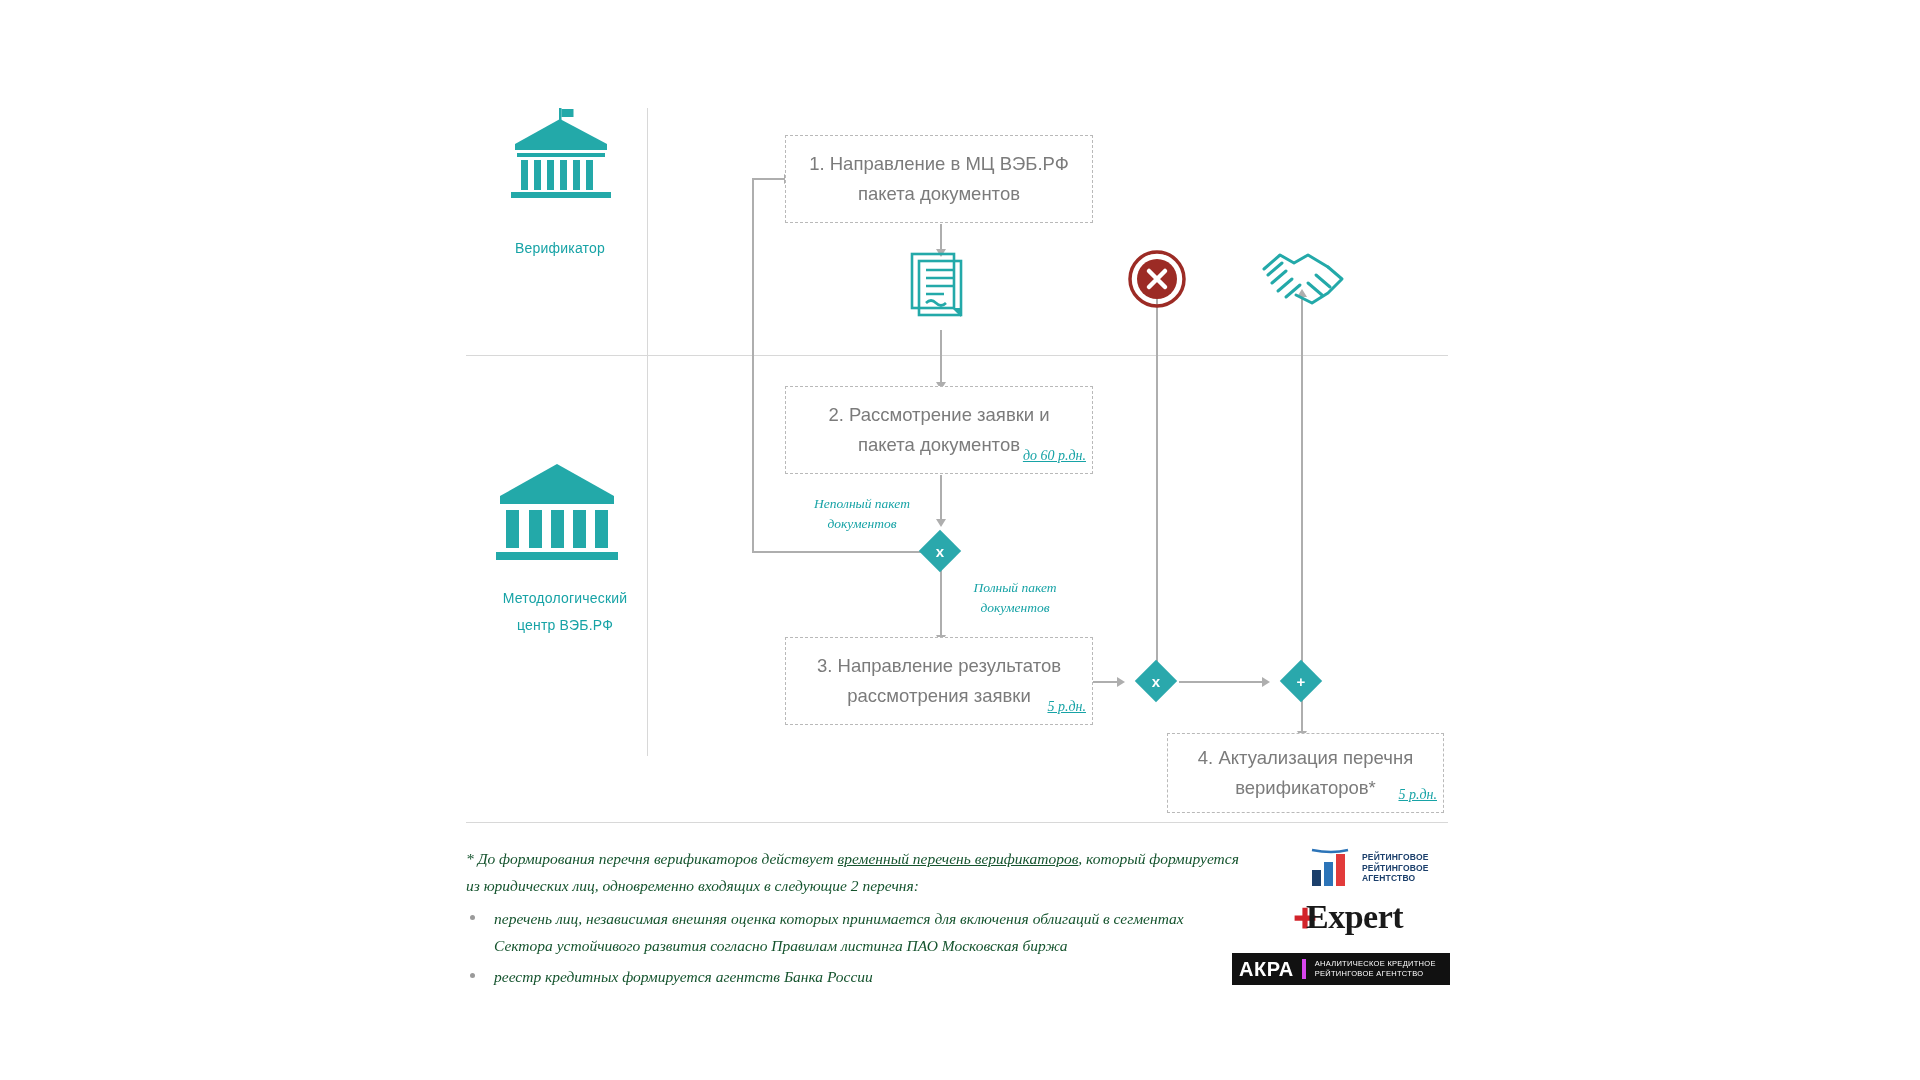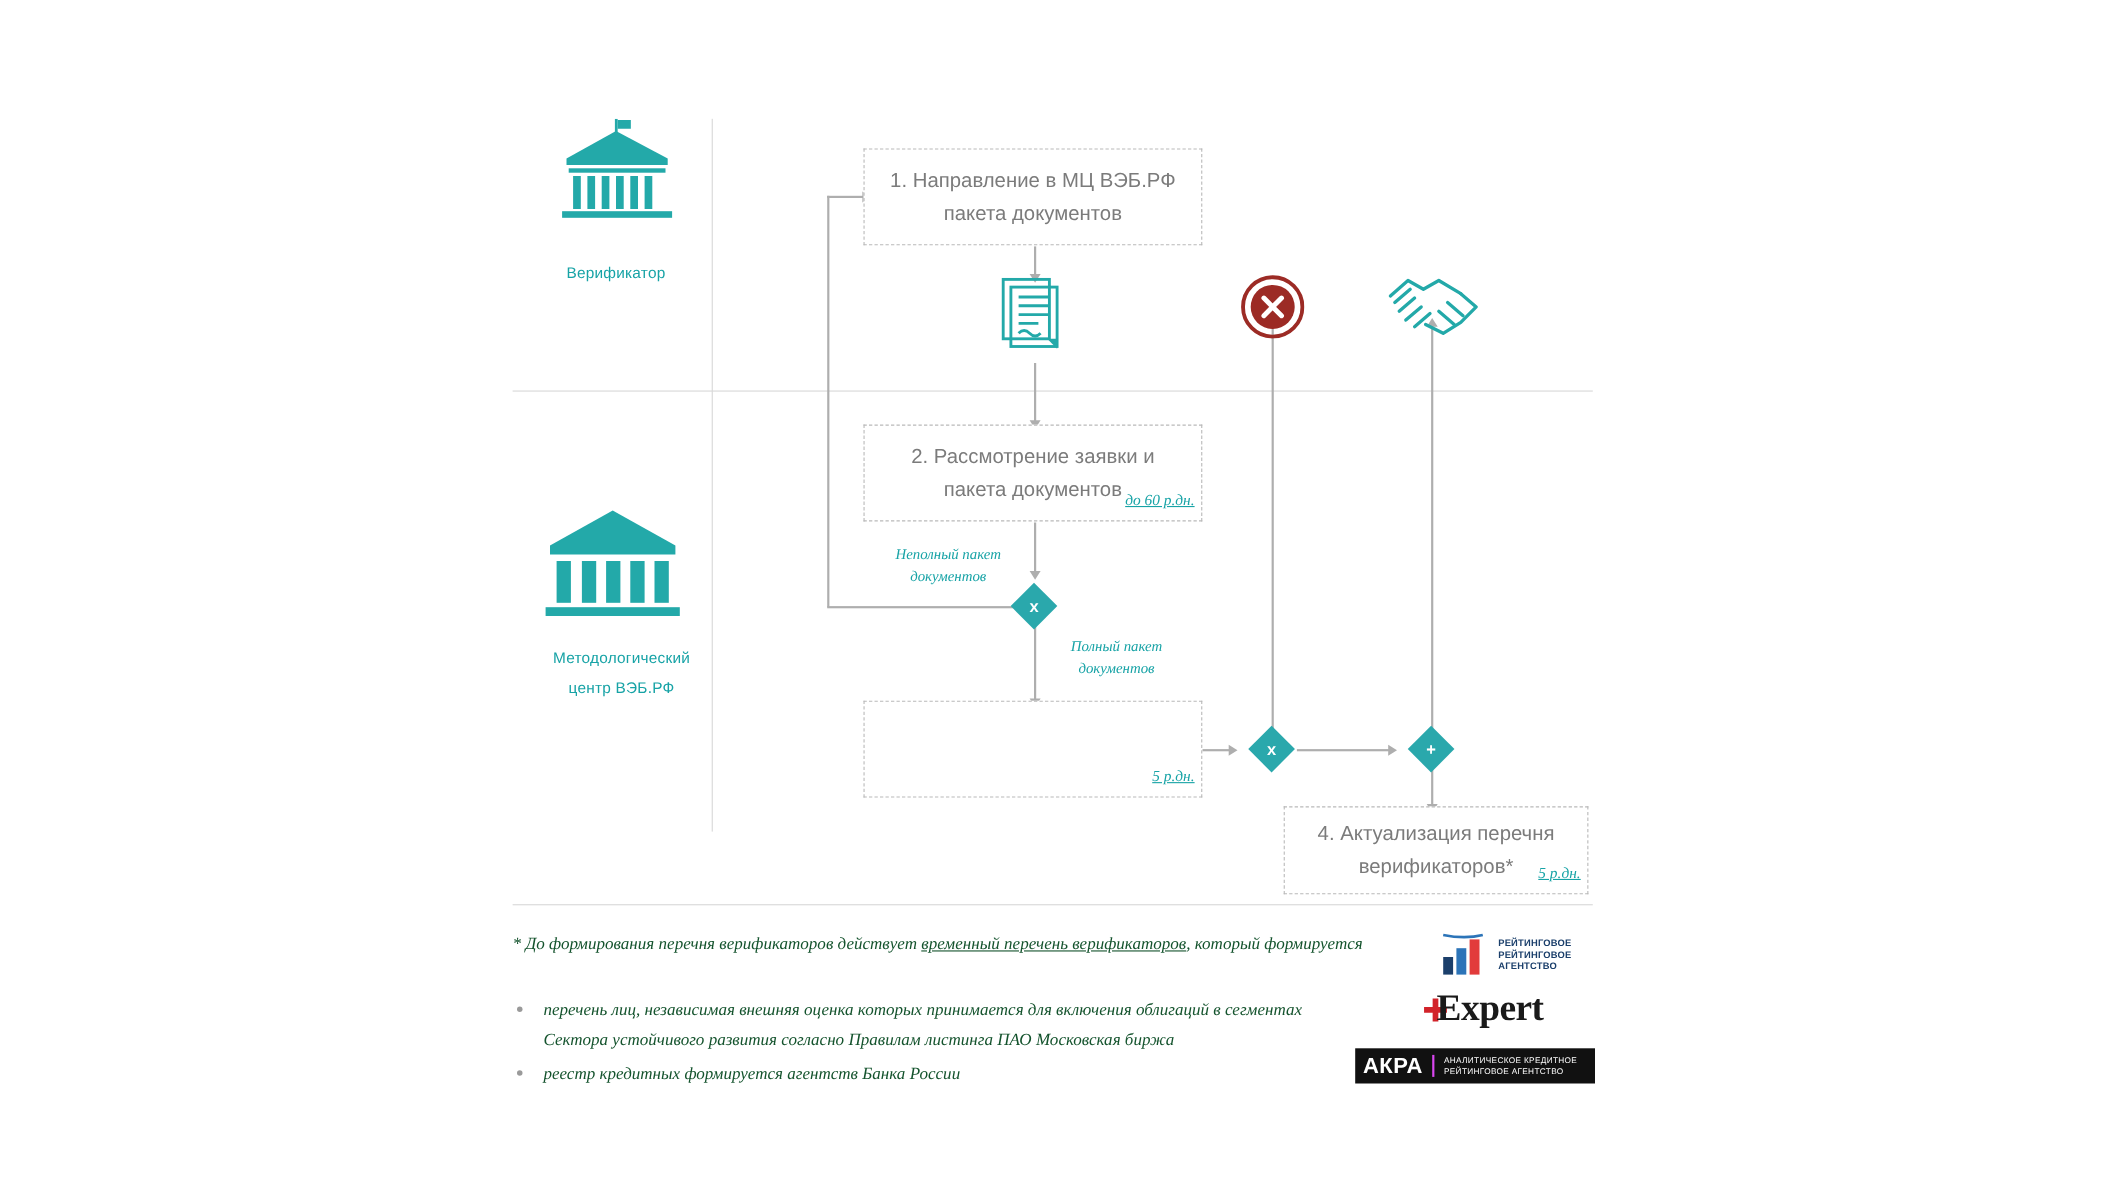--- a/index.html
+++ b/index.html
@@ -272,6 +272,10 @@
   </div>
 
   <div class="pbox" style="left:785px; top:637px; width:308px; height:88px;">
+    <span class="txt">
+      <span>3. Направление результатов</span><br>
+      <span>рассмотрения заявки</span>
+    </span>
     <span class="dur">5 р.дн.</span>
   </div>
 

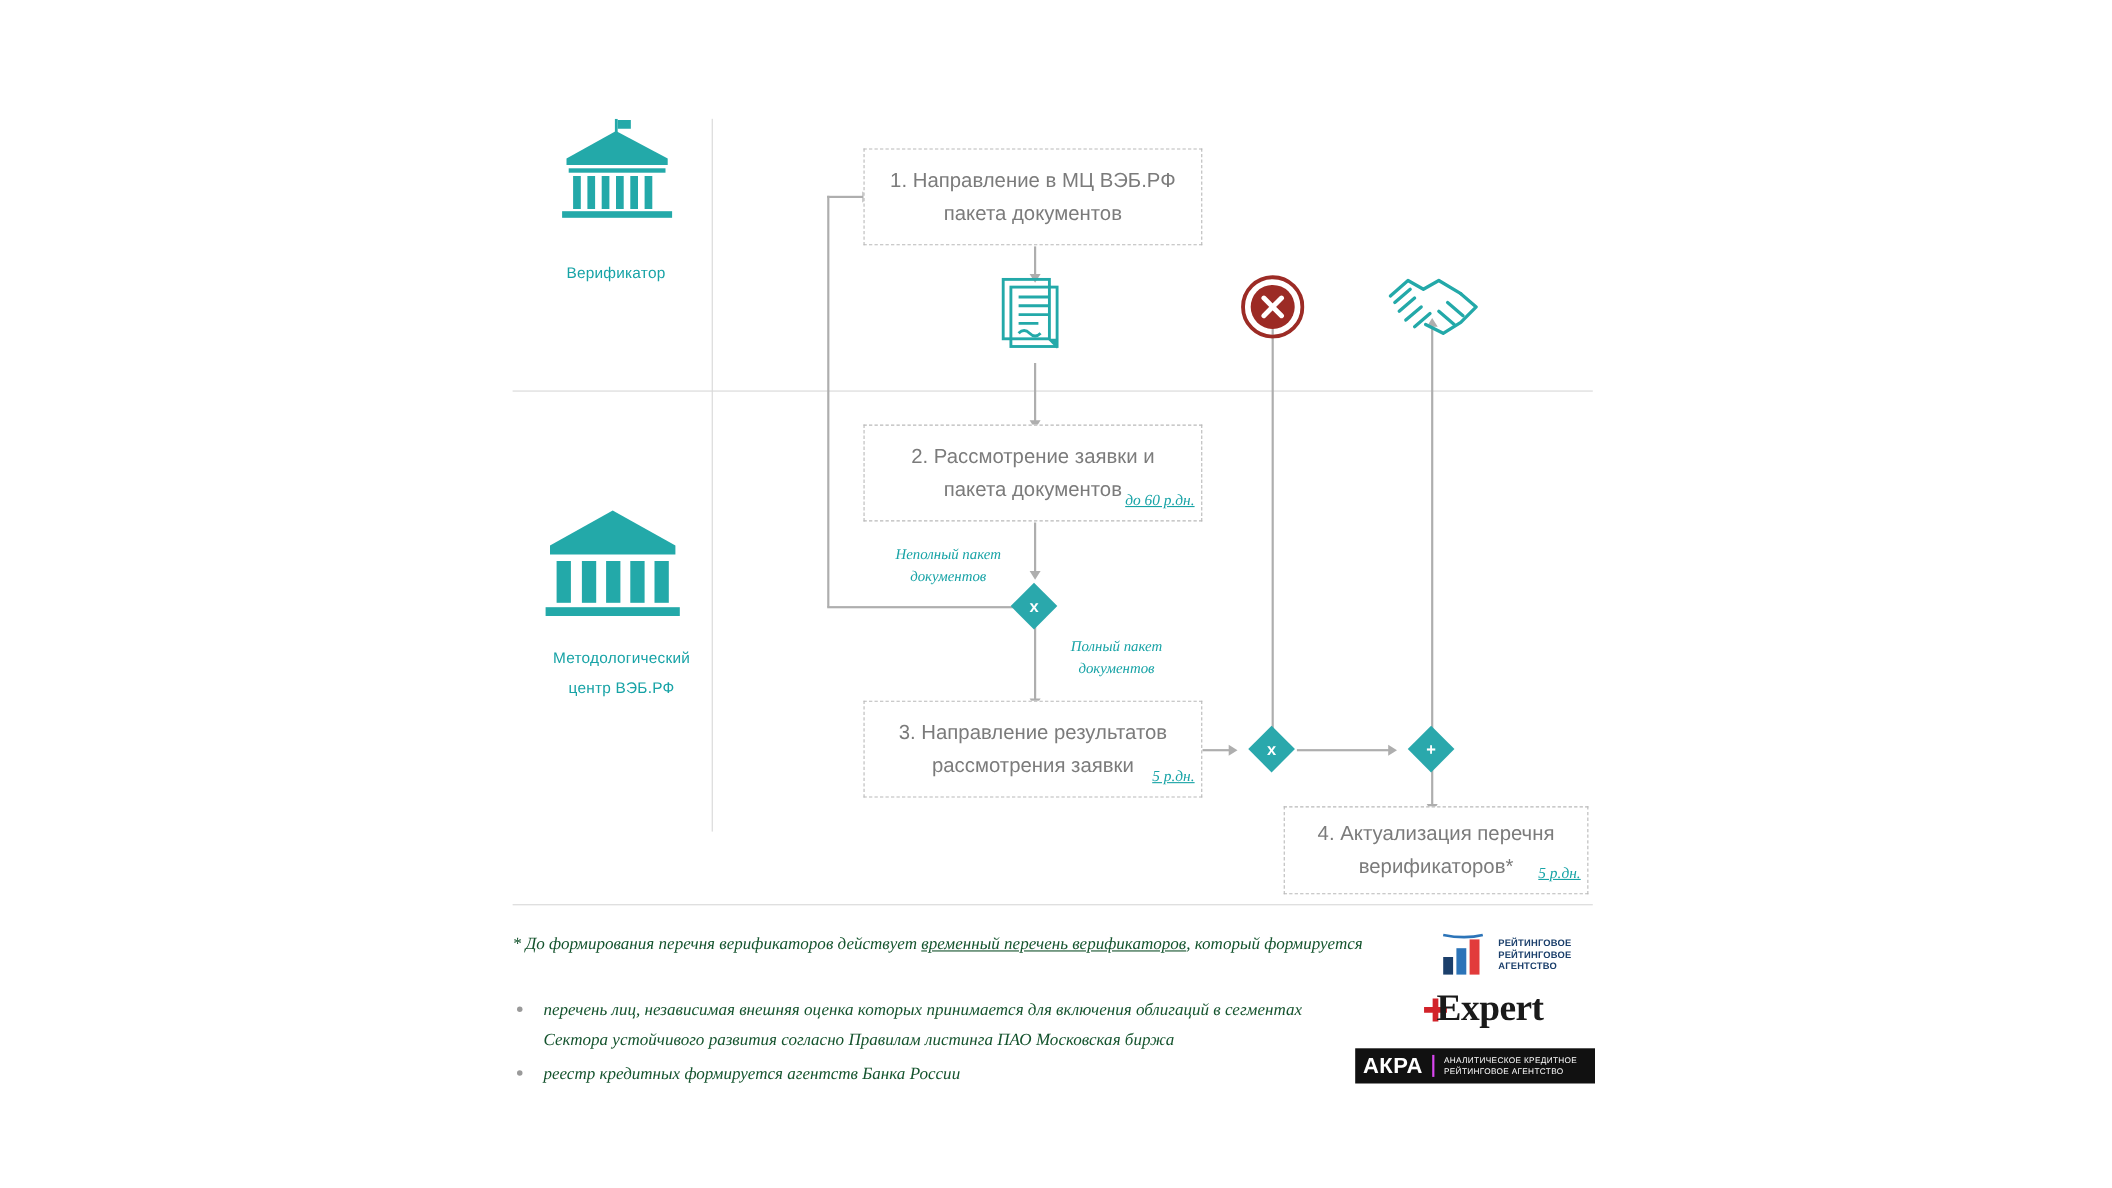--- a/index.html
+++ b/index.html
@@ -352,6 +352,7 @@
     <div>
       <span>* До формирования перечня верификаторов действует </span><u>временный перечень верификаторов</u><span>, который формируется</span>
     </div>
+    <div>из юридических лиц, одновременно входящих в следующие 2 перечня:</div>
   </div>
 
   <div class="foot" style="left:466px; top:905px; width:760px;">

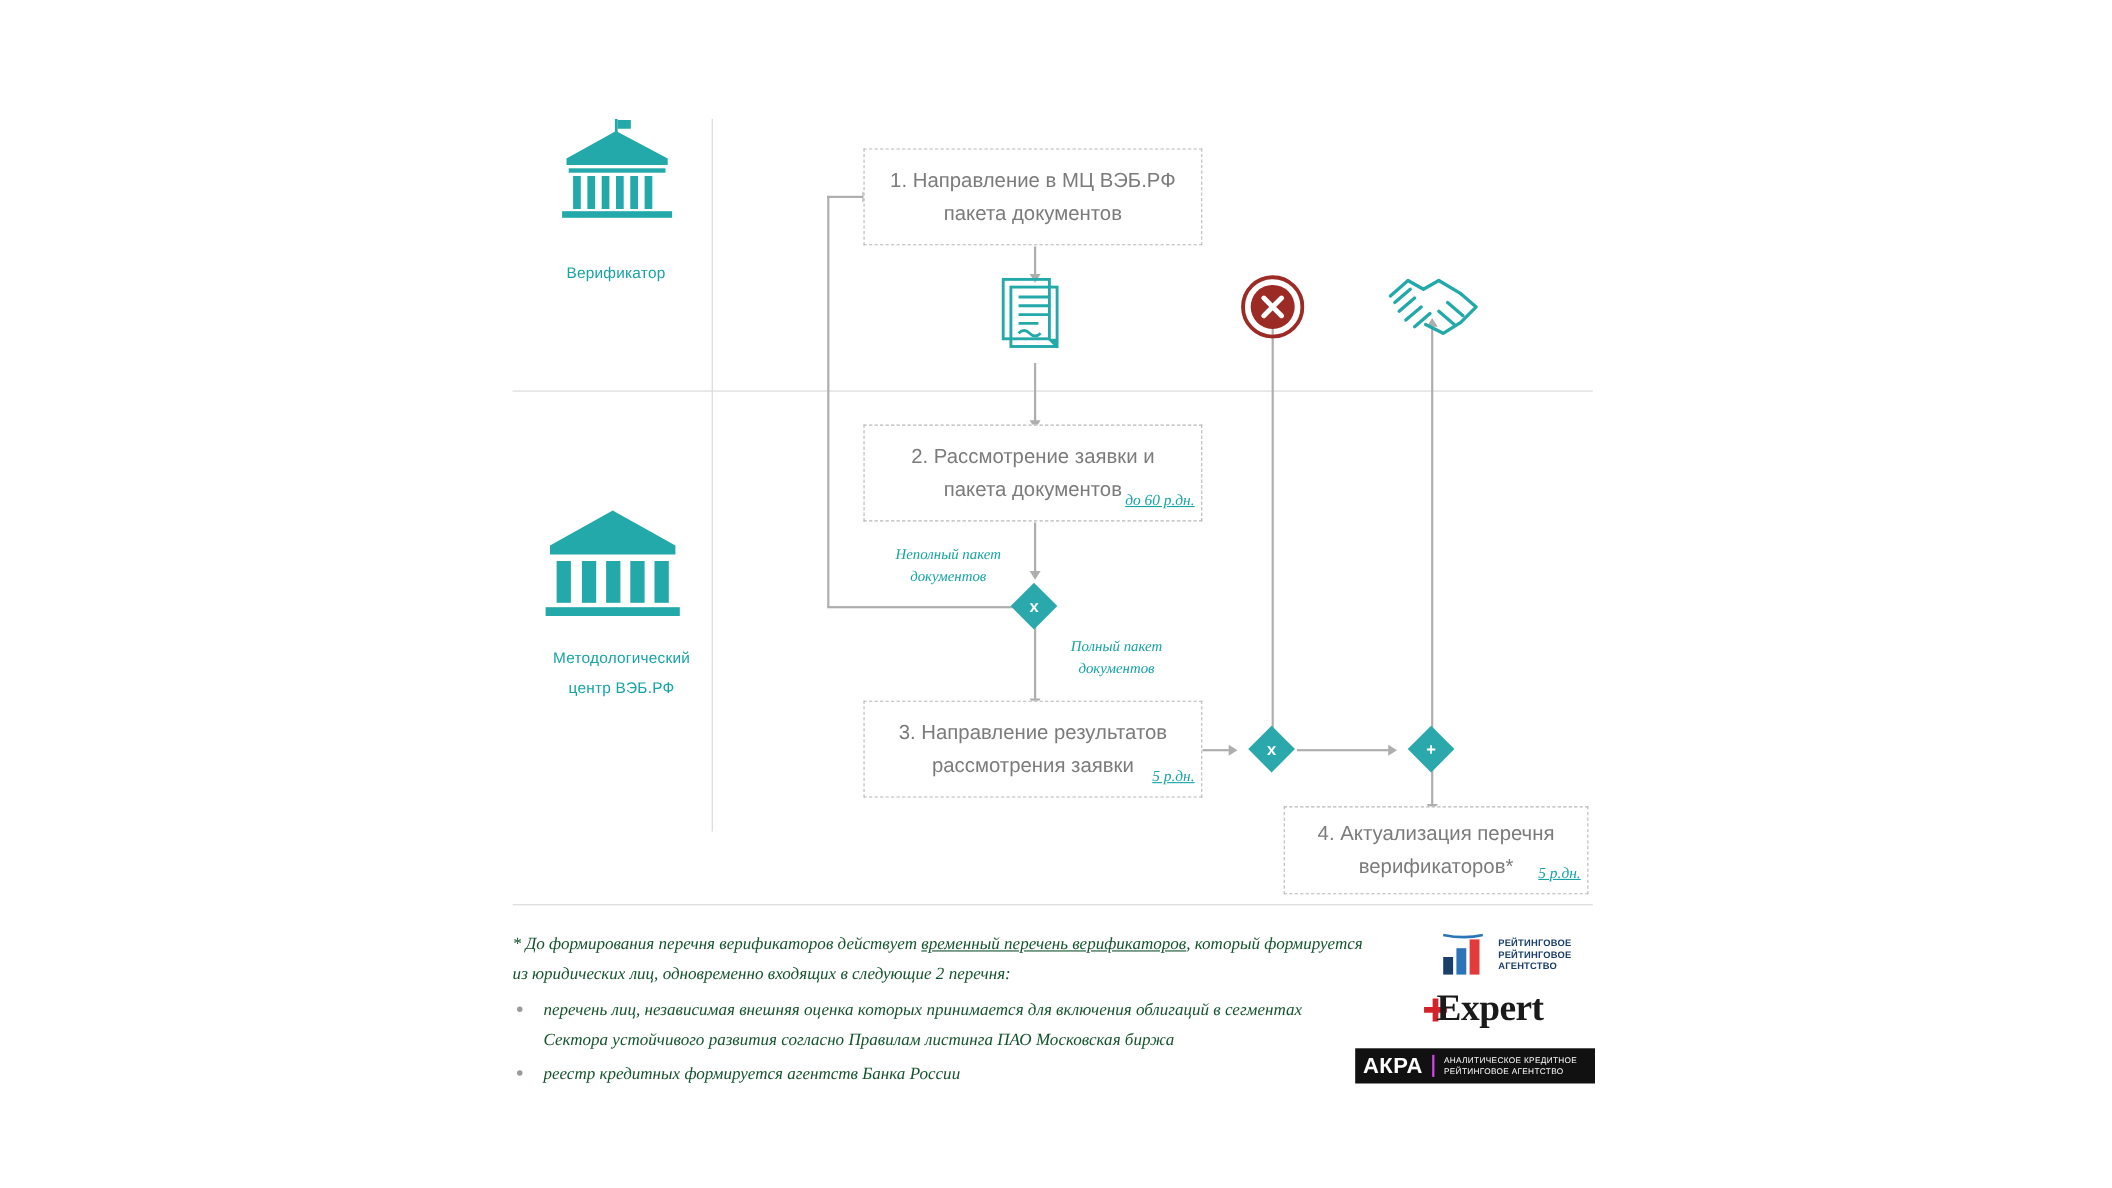--- a/index.html
+++ b/index.html
@@ -394,7 +394,7 @@
   <div class="logo-box" style="left:1232px; top:924px;margin-top:29px;">
     <div class="akra">
       <div class="akra-name">АКРА</div>
-      <div style="border-left:2px solid #d946ef; margin-left:8px; padding-left:0;">
+      <div style="border-left:4px solid #d946ef; margin-left:8px; padding-left:0;">
         <div class="akra-sub">АНАЛИТИЧЕСКОЕ КРЕДИТНОЕ</div>
         <div class="akra-sub">РЕЙТИНГОВОЕ АГЕНТСТВО</div>
       </div>

